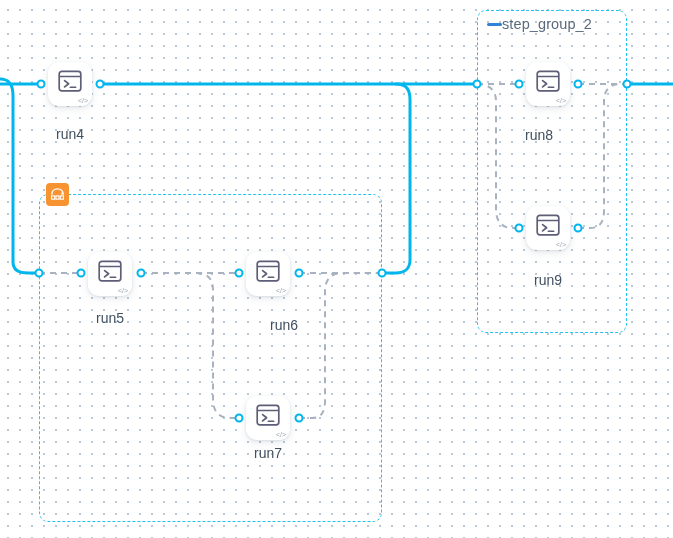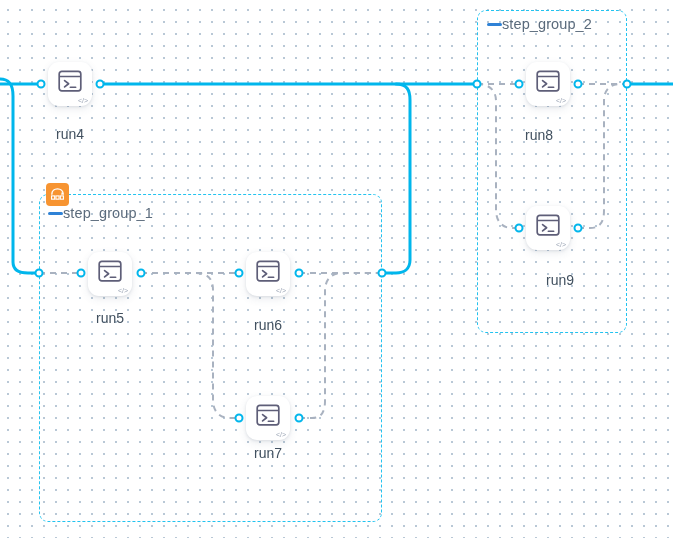--- a/index.html
+++ b/index.html
@@ -163,10 +163,6 @@
     </svg>
   </div>
 
-  <div class="group-header" style="left:48px; top:205px;">
-    <span class="group-toggle"></span>
-    <span class="group-title">step_group_1</span>
-  </div>
 
   <div class="port" style="left:39px; top:273px;"></div>
   <div class="port" style="left:382px; top:273px;"></div>

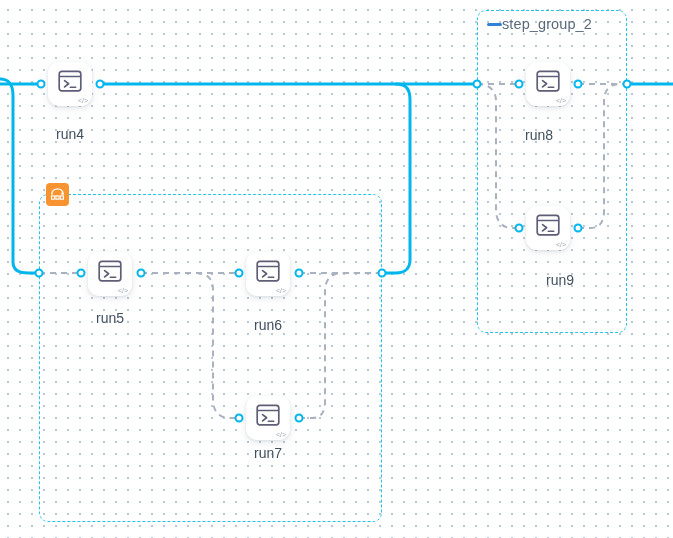--- a/index.html
+++ b/index.html
@@ -263,7 +263,7 @@
     </span>
     <span class="node-badge">&lt;/&gt;</span>
   </div>
-  <div class="node-label" style="left:548px; top:272px;margin-left:12px;">run9</div>
+  <div class="node-label" style="left:548px; top:272px;">run9</div>
   <div class="port" style="left:519px; top:228px;"></div>
   <div class="port" style="left:578px; top:228px;"></div>
 

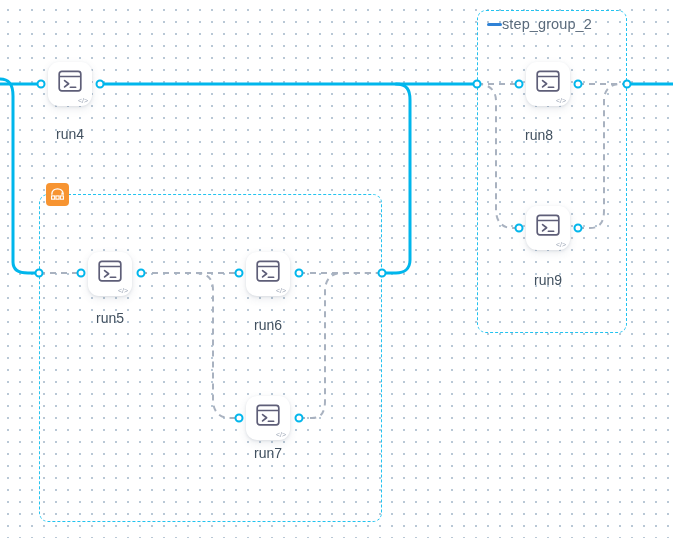--- a/index.html
+++ b/index.html
@@ -218,7 +218,7 @@
     </span>
     <span class="node-badge">&lt;/&gt;</span>
   </div>
-  <div class="node-label" style="left:268px; top:317px;text-align:right;">run6</div>
+  <div class="node-label" style="left:284px; top:317px;text-align:right;">run6</div>
   <div class="port" style="left:239px; top:273px;"></div>
   <div class="port" style="left:299px; top:273px;"></div>
 

